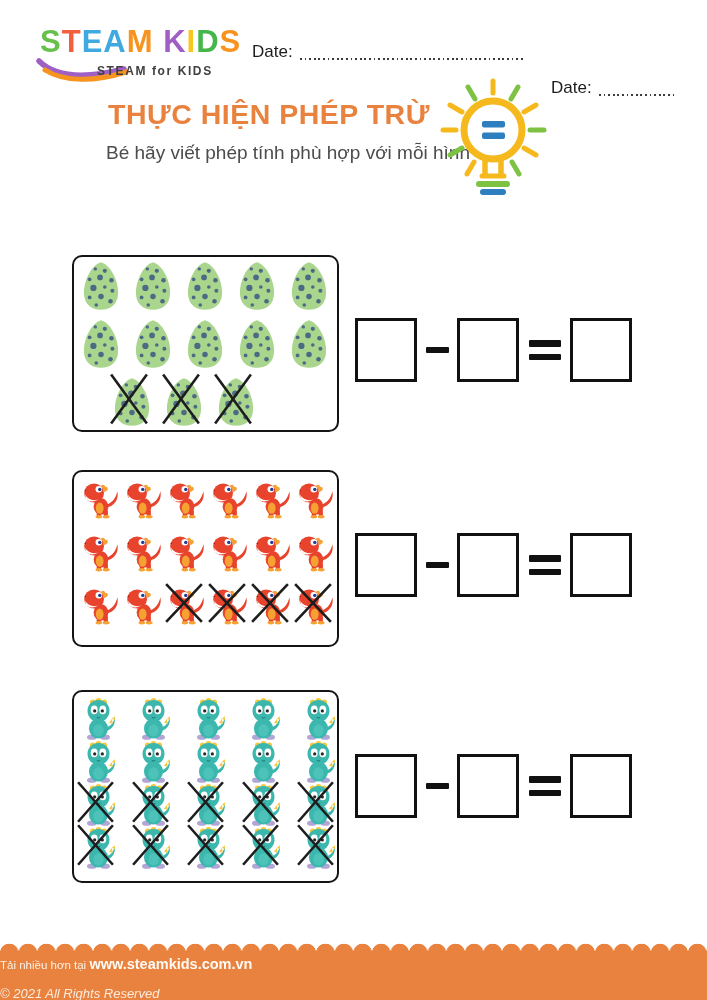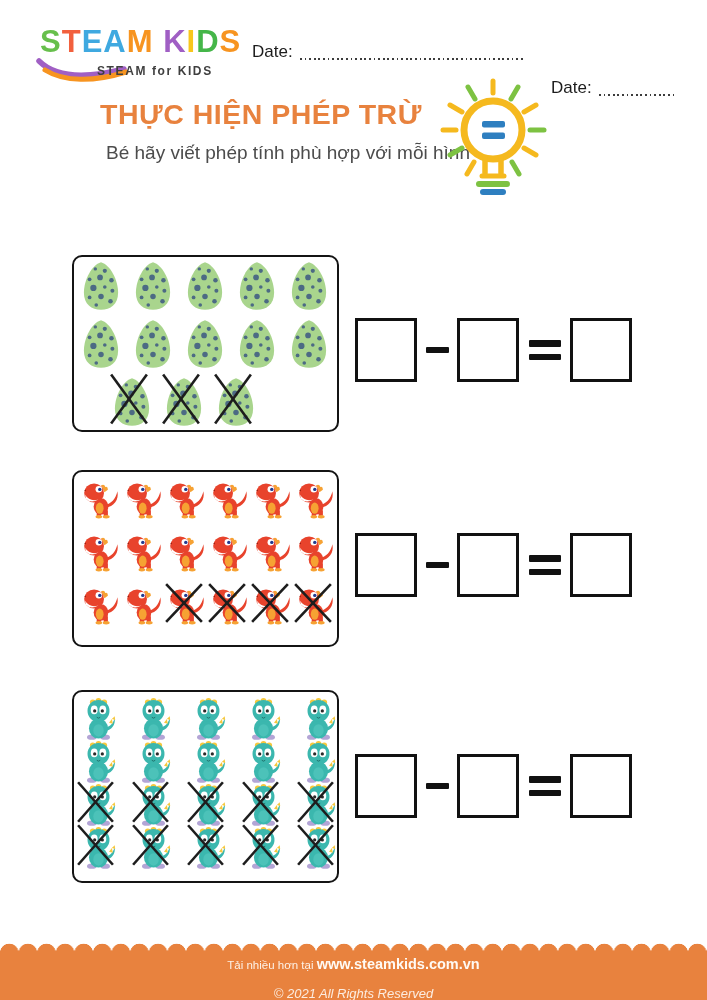--- a/index.html
+++ b/index.html
@@ -91,7 +91,7 @@
   </div>
 
   <div class="title-block">
-    <div class="page-title" style="color: rgb(232, 130, 62);">THỰC HIỆN PHÉP TRỪ</div>
+    <div class="page-title" style="color: rgb(232, 130, 62); margin-left: 8px;">THỰC HIỆN PHÉP TRỪ</div>
     <div class="page-subtitle" style="color: rgb(76, 76, 76);">Bé hãy viết phép tính phù hợp với mỗi hình</div>
   </div>
 

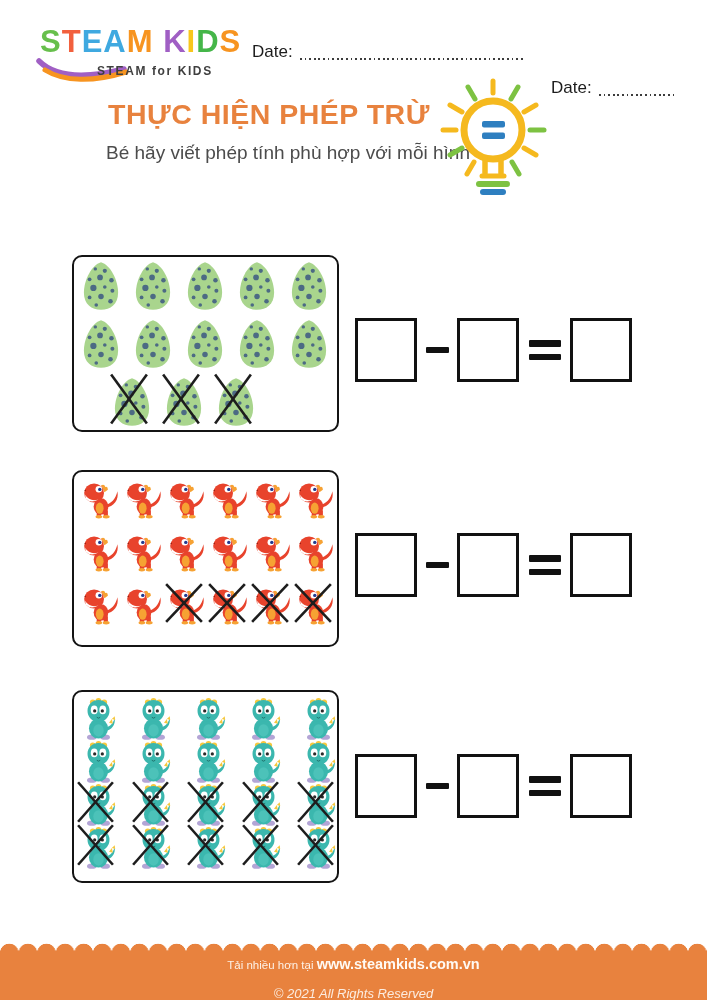--- a/index.html
+++ b/index.html
@@ -62,7 +62,7 @@
       background-image:radial-gradient(circle 9.6px at 9.3px 12px, var(--footer-bg) 9px, transparent 9.6px);
       background-size:18.6px 12px; background-repeat:repeat-x; }
   .footer-band { position:absolute; left:0; top:952px; width:707px; height:48px;
-      background:var(--footer-bg); text-align:center; color:#fdf1e6; padding-top:4px; }
+      background:var(--footer-bg); text-align:left; color:#fdf1e6; padding-top:4px; }
   .footer-line1 { font-size:11.5px; }
   .footer-site { font-size:14.5px; font-weight:bold; color:#fffaf4; }
   .footer-line2 { margin-top:14px; font-size:13px; font-style:italic; color:#fcece0; }

